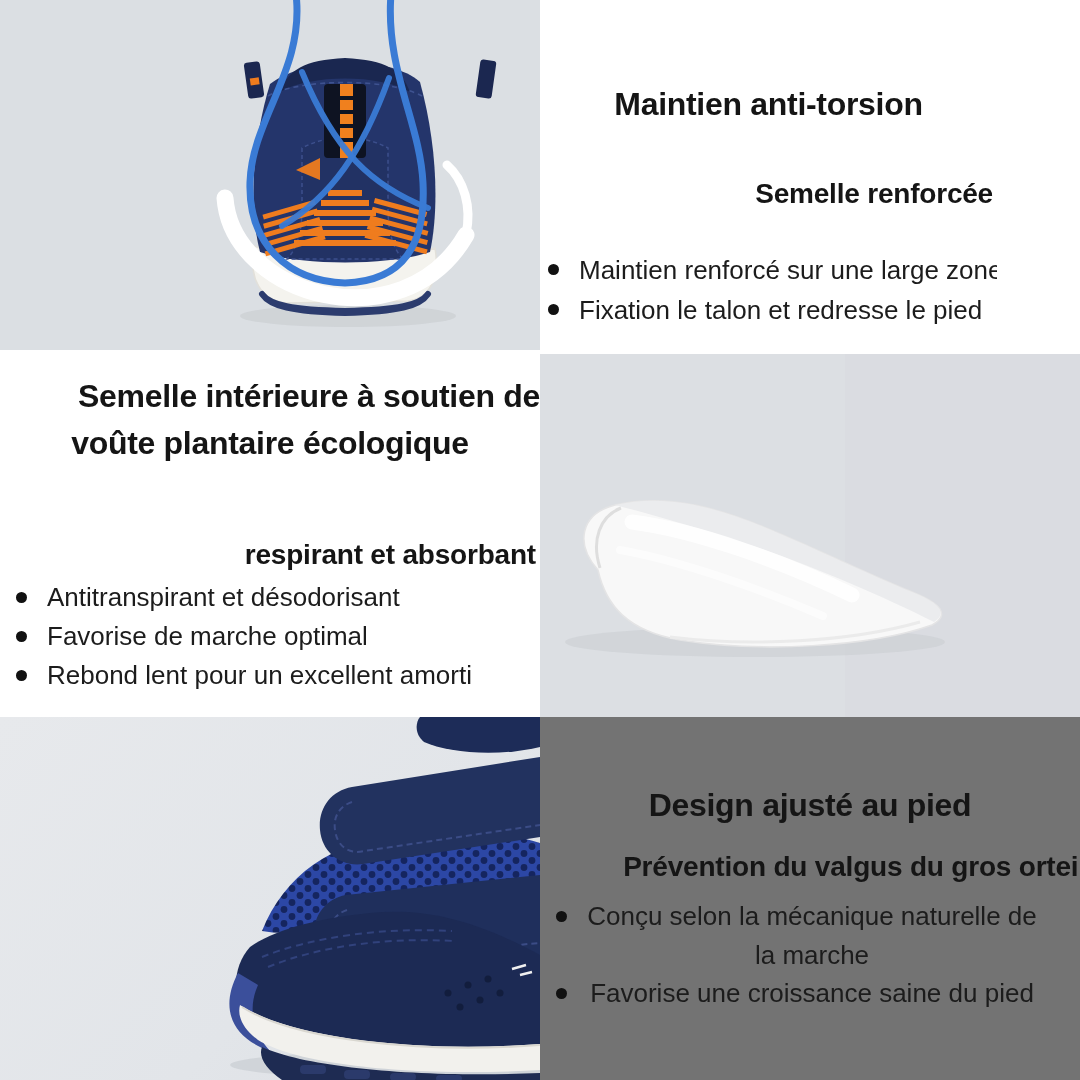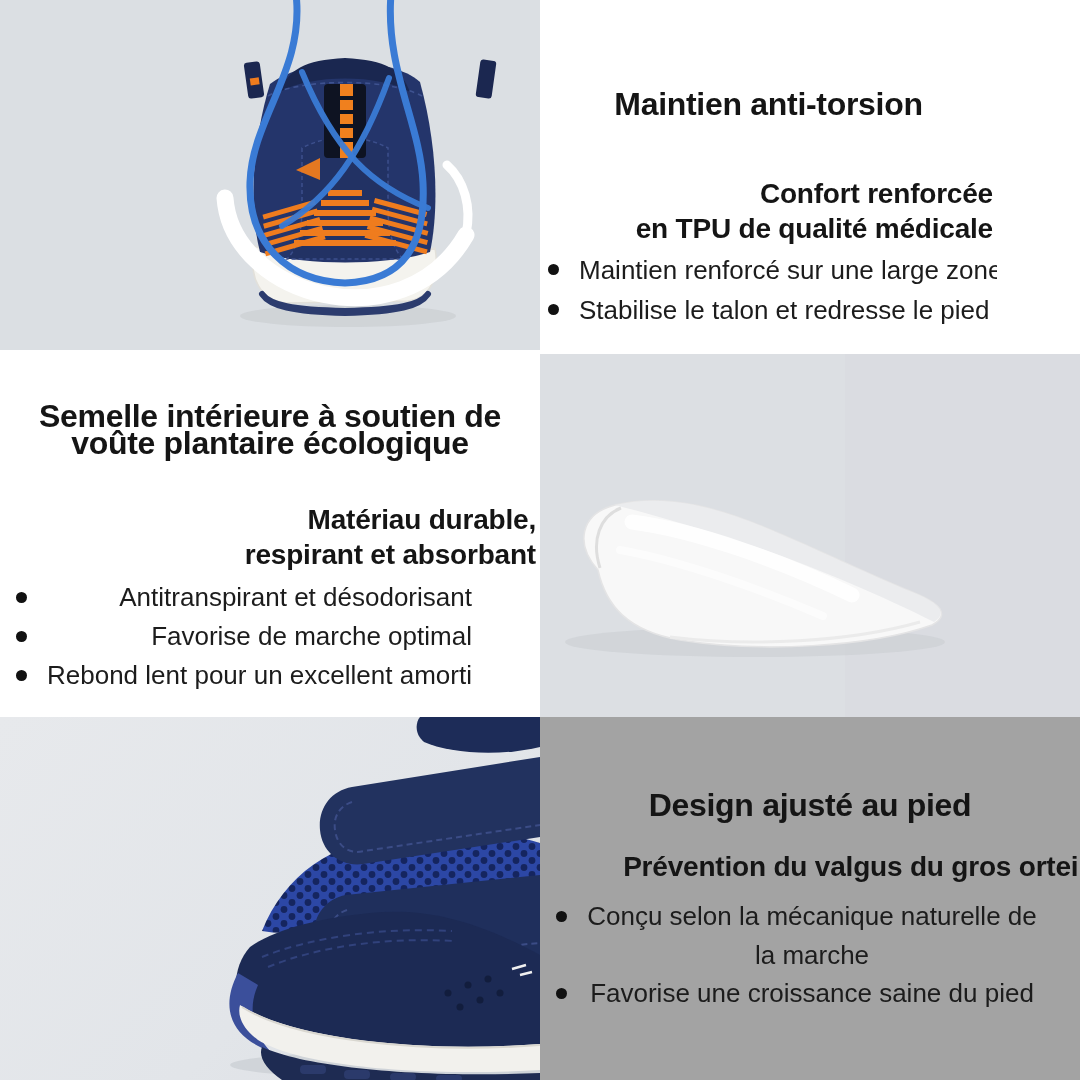--- a/index.html
+++ b/index.html
@@ -125,7 +125,7 @@
   <section class="panel panel-anti-torsion">
     <h2 class="sec-title">Maintien anti-torsion</h2>
     <p class="sec-sub">
-      <span>Confort renforcée</span><br>
+      <span>Semelle renforcée</span><br>
       <span>en TPU de qualité médicale</span>
     </p>
     <ul class="bullets">

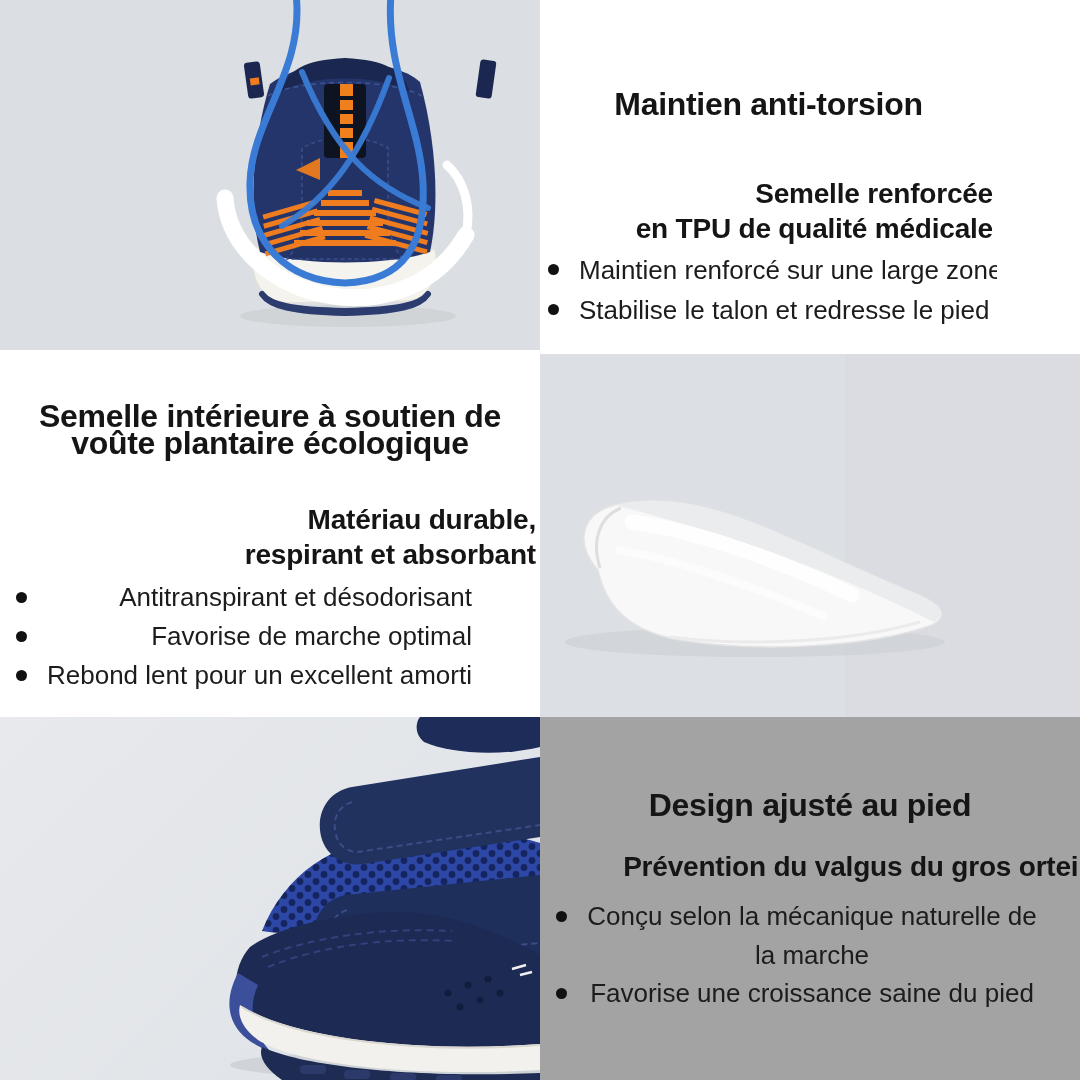--- a/index.html
+++ b/index.html
@@ -126,7 +126,6 @@
     <h2 class="sec-title">Maintien anti-torsion</h2>
     <p class="sec-sub">
       <span>Semelle renforcée</span><br>
-      <span>en TPU de qualité médicale</span>
     </p>
     <ul class="bullets">
       <li>Maintien renforcé sur une large zone</li>

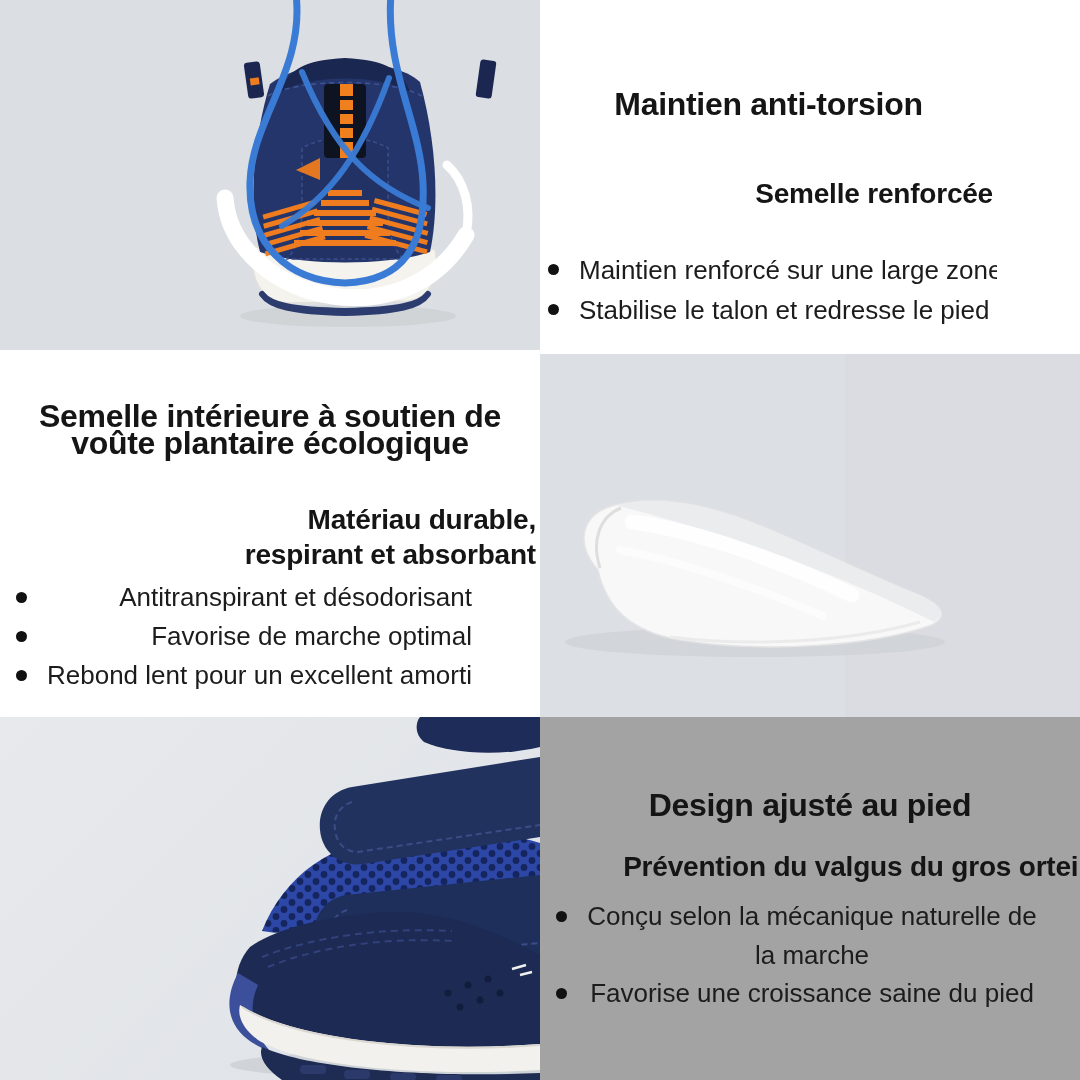--- a/index.html
+++ b/index.html
@@ -129,7 +129,7 @@
     </p>
     <ul class="bullets">
       <li>Maintien renforcé sur une large zone</li>
-      <li>Stabilise le talon et redresse le pied</li>
+      <li>Fixation le talon et redresse le pied</li>
     </ul>
   </section>
 

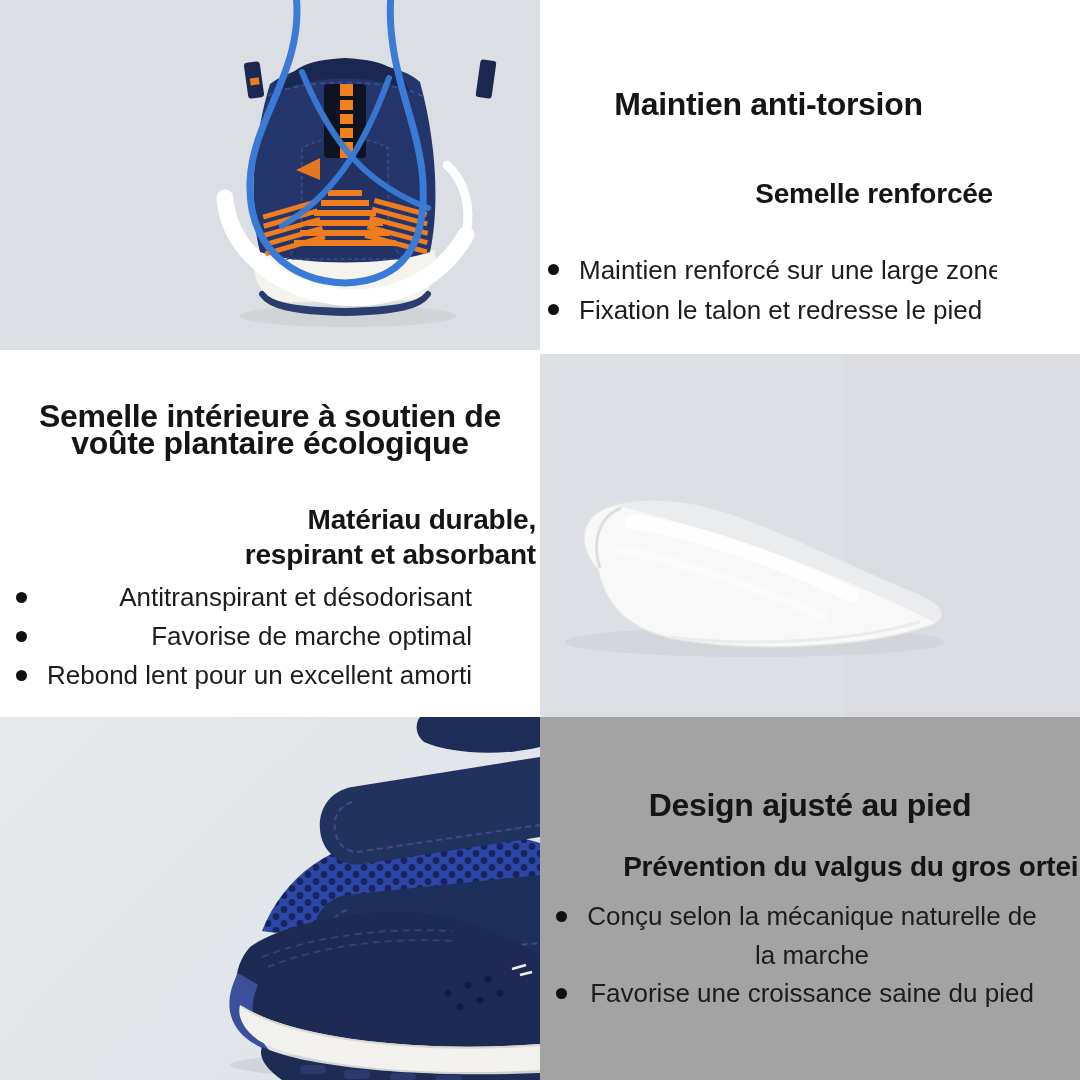--- a/index.html
+++ b/index.html
@@ -43,7 +43,7 @@
   .panel-anti-torsion ul.bullets { top:250px; left:6px; }
   .panel-anti-torsion ul.bullets li { line-height:40px; white-space:nowrap; }
 
-  .panel-insole-text .sec-title1 { top:48px; }
+  .panel-insole-text .sec-title1 { top:28px;text-align:right; }
   .panel-insole-text .sec-title2 { top:75px; }
   .panel-insole-text .sec-sub    { top:152px; right:4px; }
   .panel-insole-text ul.bullets  { top:228px; left:14px; }

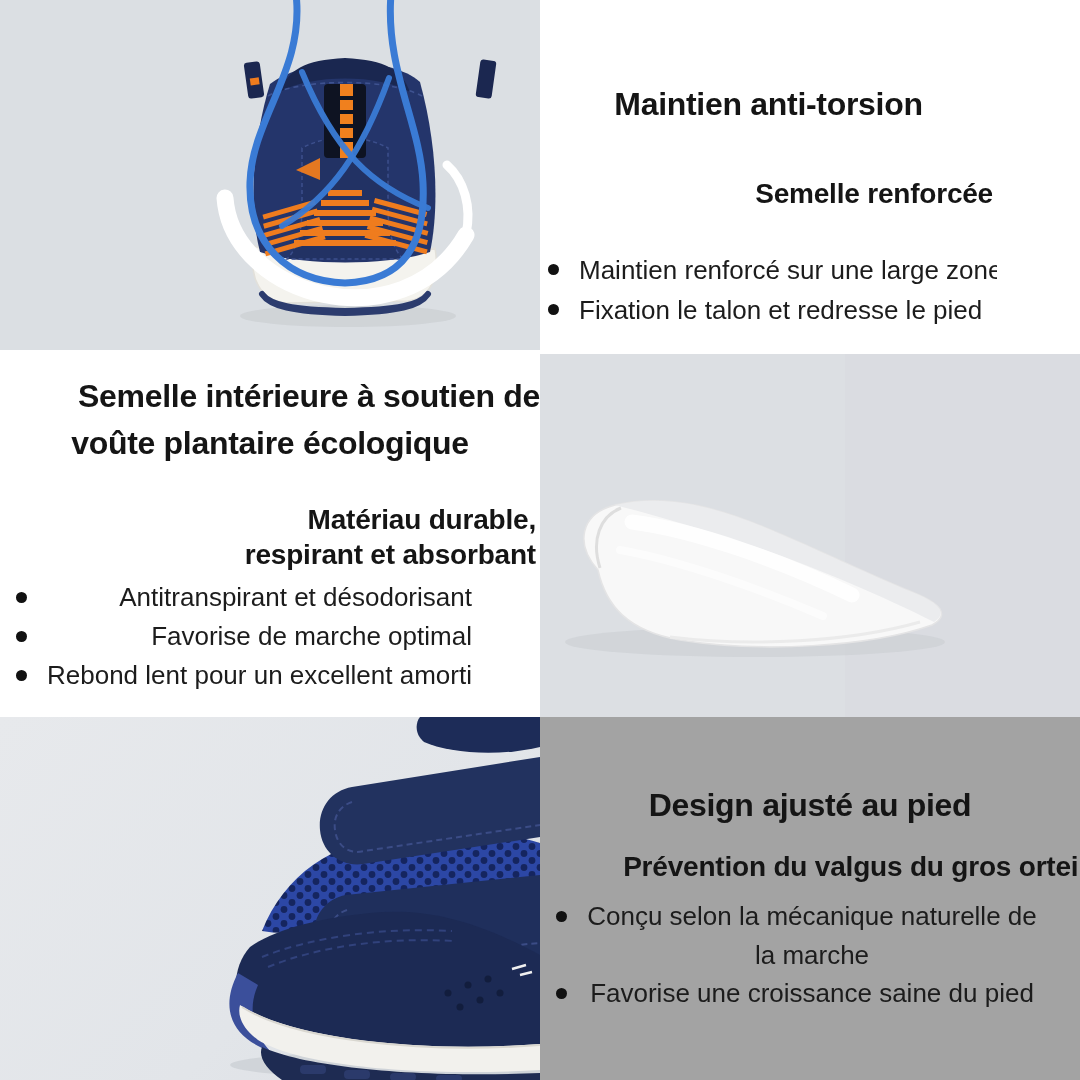--- a/index.html
+++ b/index.html
@@ -137,7 +137,7 @@
     <h2 class="sec-title sec-title1">Semelle intérieure à soutien de</h2>
     <h2 class="sec-title sec-title2">voûte plantaire écologique</h2>
     <p class="sec-sub">
-      <span>Matériau durable,</span><br>
+      <br>
       <span>respirant et absorbant</span>
     </p>
     <ul class="bullets">

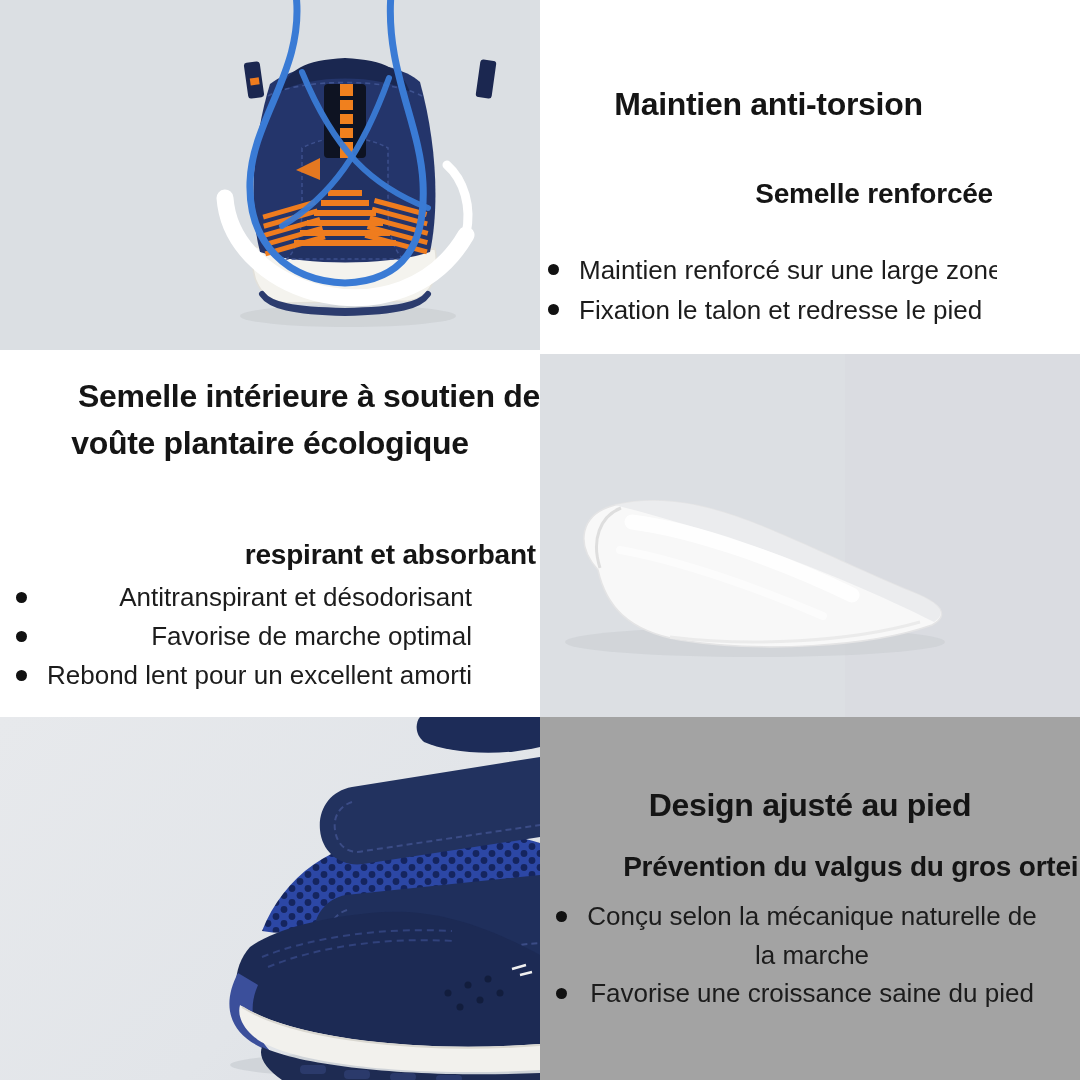--- a/index.html
+++ b/index.html
@@ -47,7 +47,7 @@
   .panel-insole-text .sec-title2 { top:75px; }
   .panel-insole-text .sec-sub    { top:152px; right:4px; }
   .panel-insole-text ul.bullets  { top:228px; left:14px; }
-  .panel-insole-text ul.bullets li { line-height:39px; white-space:nowrap;text-align:right; }
+  .panel-insole-text ul.bullets li { line-height:39px; white-space:nowrap; }
 
   .panel-fit-text .sec-title { top:70px; }
   .panel-fit-text .sec-sub   { top:132px; right:-6px; }

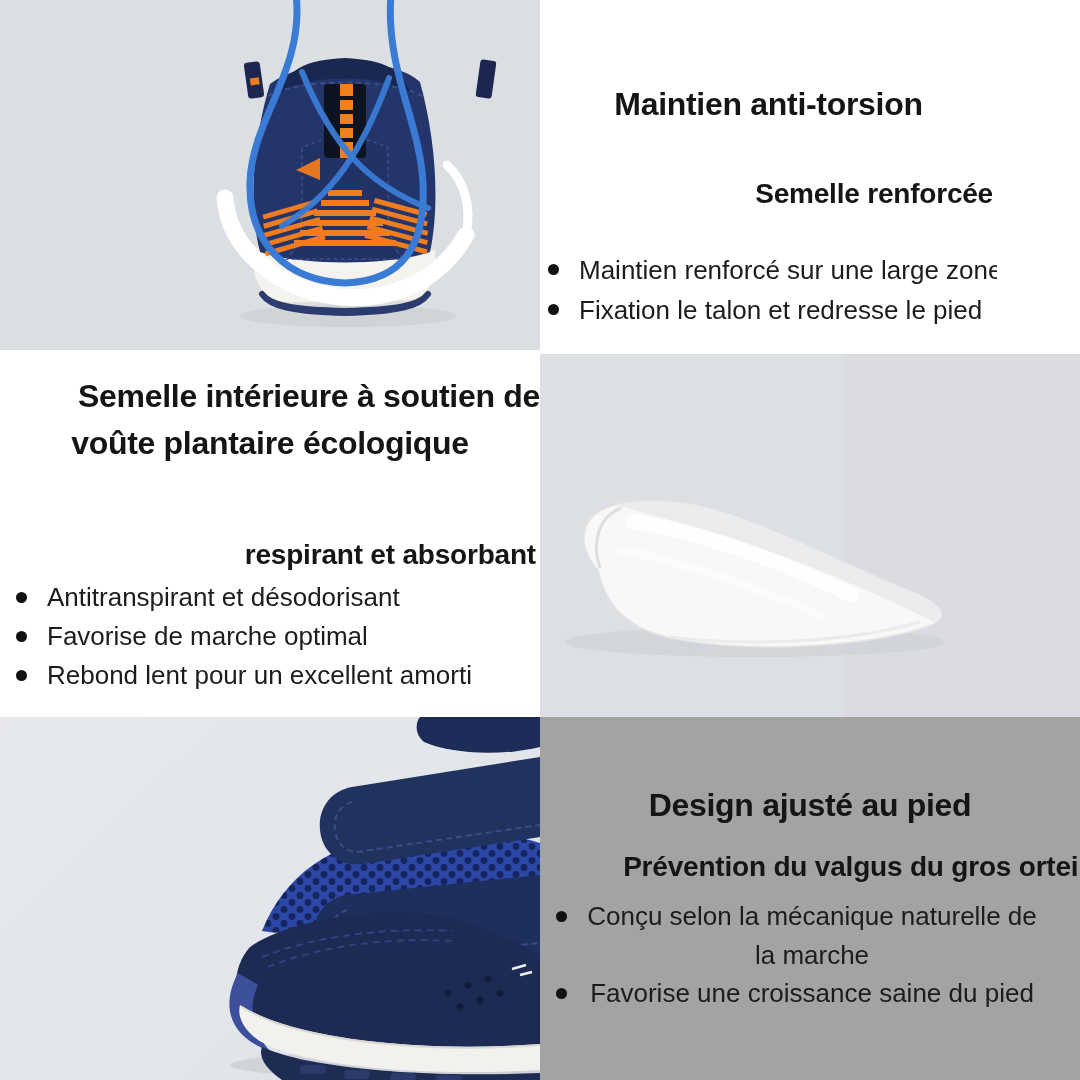--- a/index.html
+++ b/index.html
@@ -16,7 +16,7 @@
   .panel-photo-insole { left:540px; top:354px; width:540px; height:363px; background:#dcdfe3; }
   .panel-photo-toe    { left:0;   top:717px; width:540px; height:363px;
                         background:linear-gradient(135deg,#e7e9ec 0%,#e2e5e9 60%,#dcdfe4 100%); }
-  .panel-fit-text     { left:540px; top:717px; width:540px; height:363px; background:#a3a3a3; }
+  .panel-fit-text     { left:540px; top:717px; width:540px; height:363px; background:#737373; }
 
   svg { display:block; }
 

